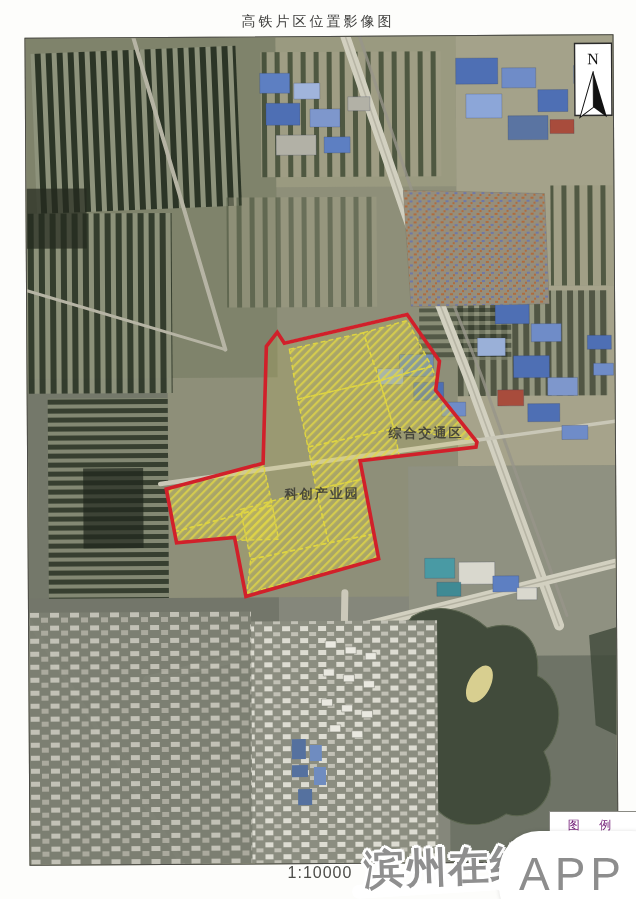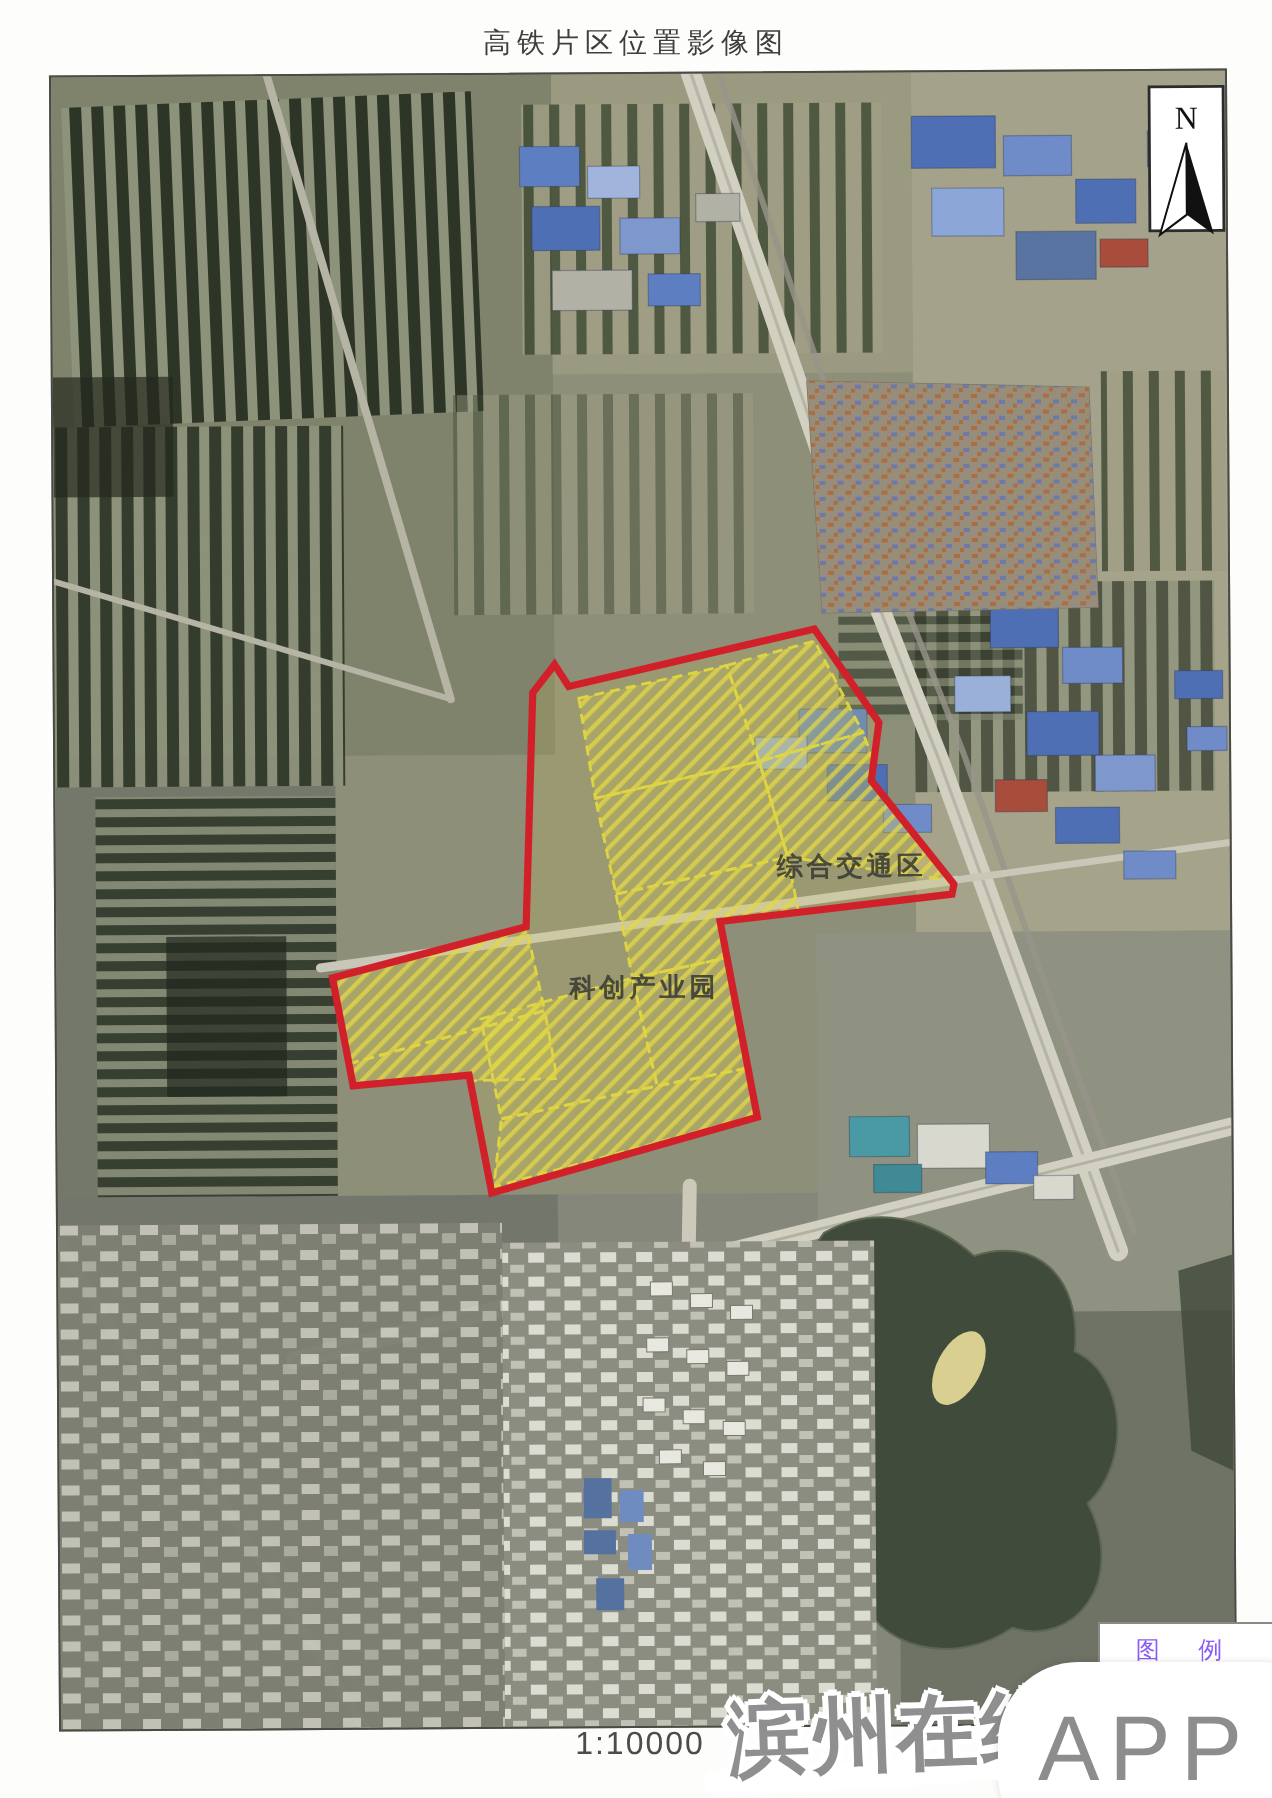--- a/index.html
+++ b/index.html
@@ -14,7 +14,7 @@
   #map-frame svg{display:block;}
   #legend-box{position:absolute;left:549px;top:811px;width:87px;height:58px;
               background:#ffffff;border:1px solid #8a8a84;z-index:5;}
-  #legend-title{margin-top:5px;text-align:center;font-size:12px;color:#8b5cf6;letter-spacing:8px;}
+  #legend-title{margin-top:5px;text-align:center;font-size:12px;color:#701a75;letter-spacing:8px;}
   #legend-swatch{position:absolute;left:5px;top:26px;}
   #scale-label{position:absolute;left:260px;top:864px;width:120px;text-align:center;
                font-size:16px;color:#4c4c48;letter-spacing:1px;}

